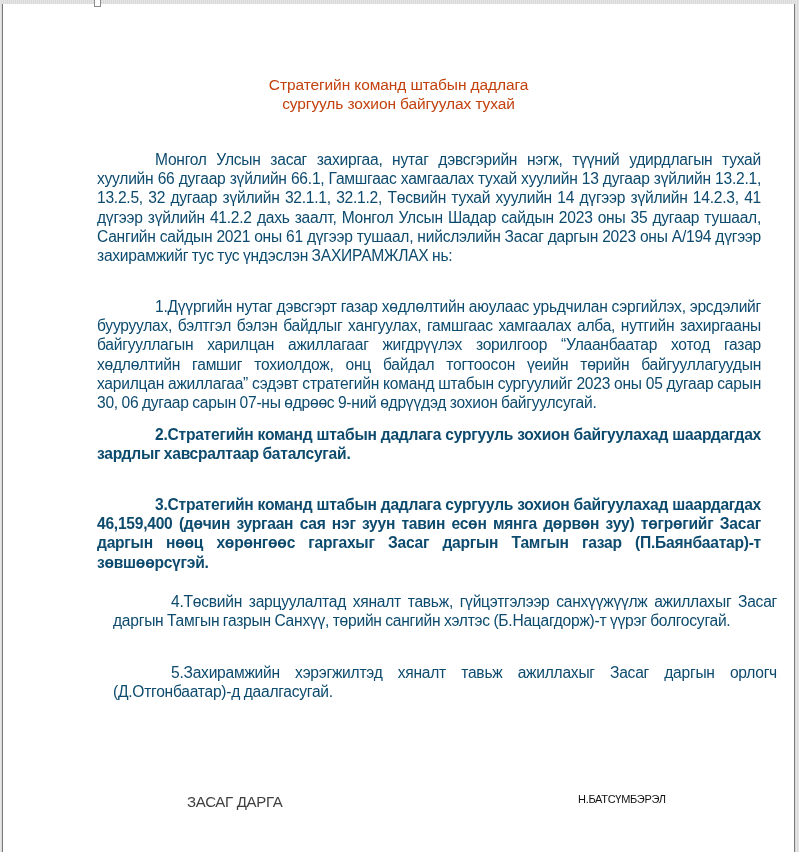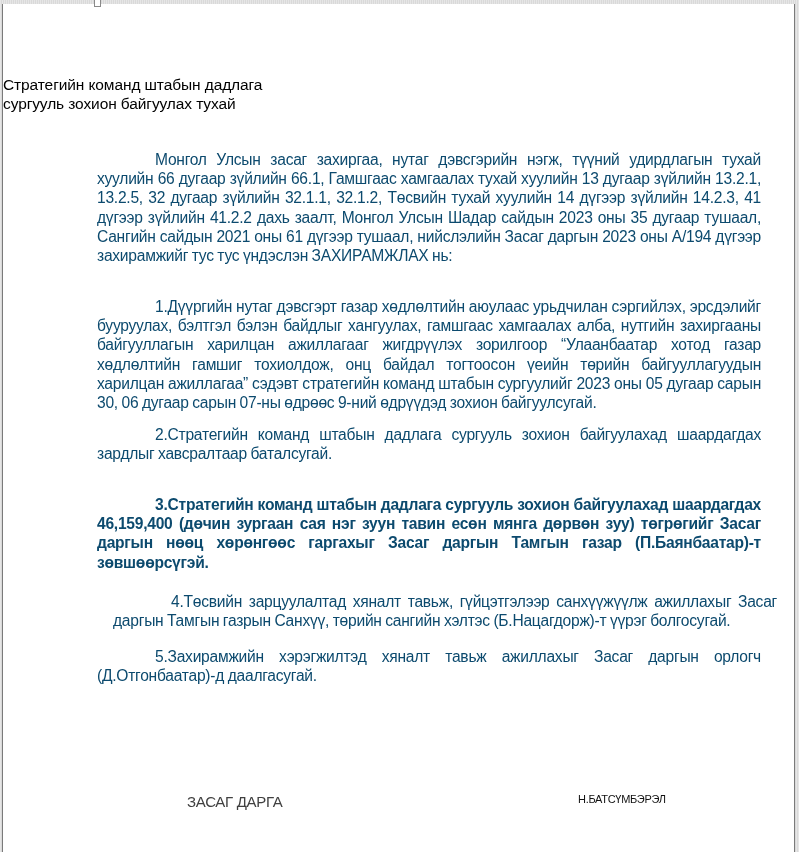--- a/index.html
+++ b/index.html
@@ -28,7 +28,7 @@
   }
   .title {
     position: absolute; left: 0; right: 0; top: 71px;
-    font-size: 15.5px; line-height: 19px; color: #000000;
+    text-align: center; font-size: 15.5px; line-height: 19px; color: #c2410c;
     letter-spacing: -0.1px;
   }
   .body-text {

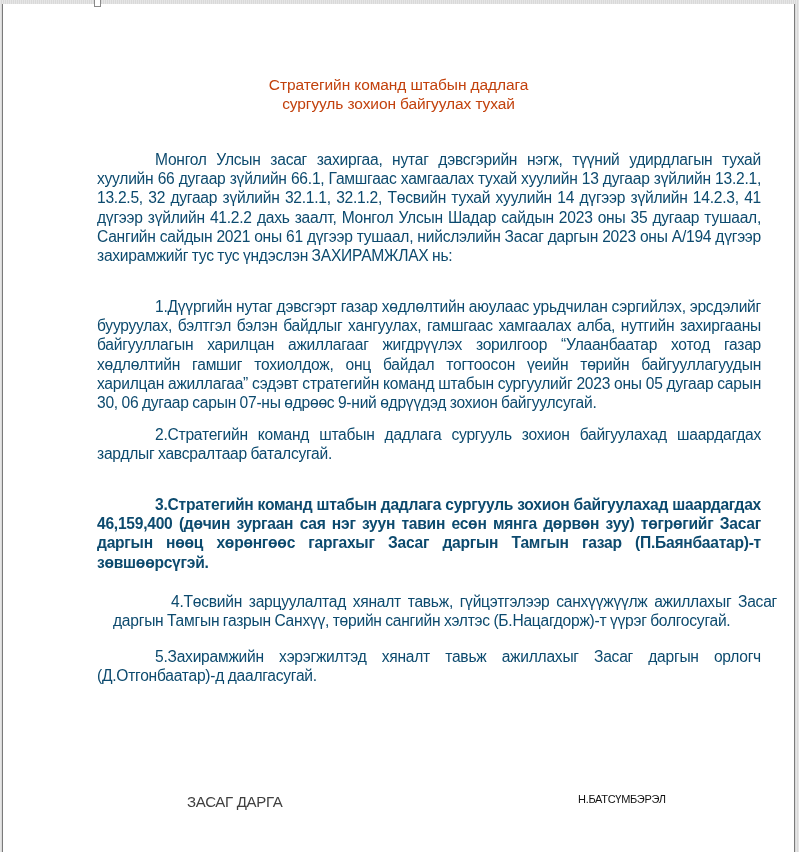--- a/index.html
+++ b/index.html
@@ -40,7 +40,7 @@
   }
   .p0 { top: 146px; }
   .p1 { top: 293px; }
-  .p2 { top: 421px; }
+  .p2 { top: 421px; font-weight: bold; }
   .p3 { top: 491px; font-weight: bold; }
   .p4 { top: 572px; }
   .p5 { top: 643px; }

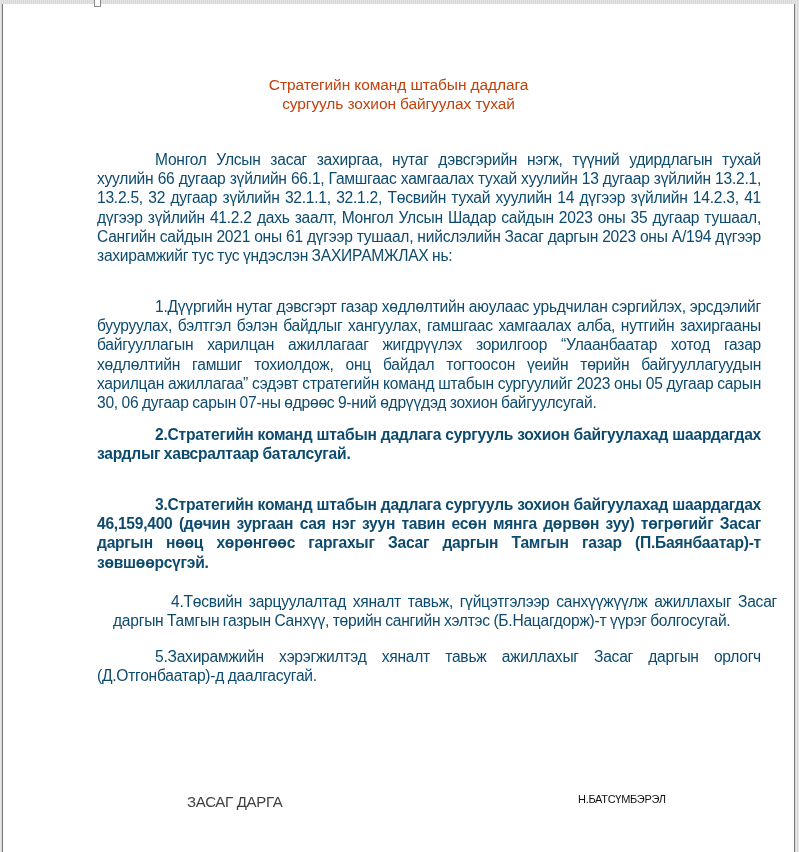--- a/index.html
+++ b/index.html
@@ -69,7 +69,7 @@
   <p class="body-text p2" style="margin:0">2.Стратегийн команд штабын дадлага сургууль зохион байгуулахад шаардагдах зардлыг хавсралтаар баталсугай.</p>
   <p class="body-text p3" style="margin:0">3.Стратегийн команд штабын дадлага сургууль зохион байгуулахад шаардагдах 46,159,400 (дөчин зургаан сая нэг зуун тавин есөн мянга дөрвөн зуу) төгрөгийг Засаг даргын нөөц хөрөнгөөс гаргахыг Засаг даргын Тамгын газар (П.Баянбаатар)-т зөвшөөрсүгэй.</p>
   <p class="body-text p4" style="margin:16px">4.Төсвийн зарцуулалтад хяналт тавьж, гүйцэтгэлээр санхүүжүүлж ажиллахыг Засаг даргын Тамгын газрын Санхүү, төрийн сангийн хэлтэс (Б.Нацагдорж)-т үүрэг болгосугай.</p>
-  <p class="body-text p5" style="margin:0">5.Захирамжийн хэрэгжилтэд хяналт тавьж ажиллахыг Засаг даргын орлогч (Д.Отгонбаатар)-д даалгасугай.</p>
+  <p class="body-text p5" style="margin:16px">5.Захирамжийн хэрэгжилтэд хяналт тавьж ажиллахыг Засаг даргын орлогч (Д.Отгонбаатар)-д даалгасугай.</p>
 
   <div class="sig-title">ЗАСАГ ДАРГА</div>
   <div class="sig-name">Н.БАТСҮМБЭРЭЛ</div>

